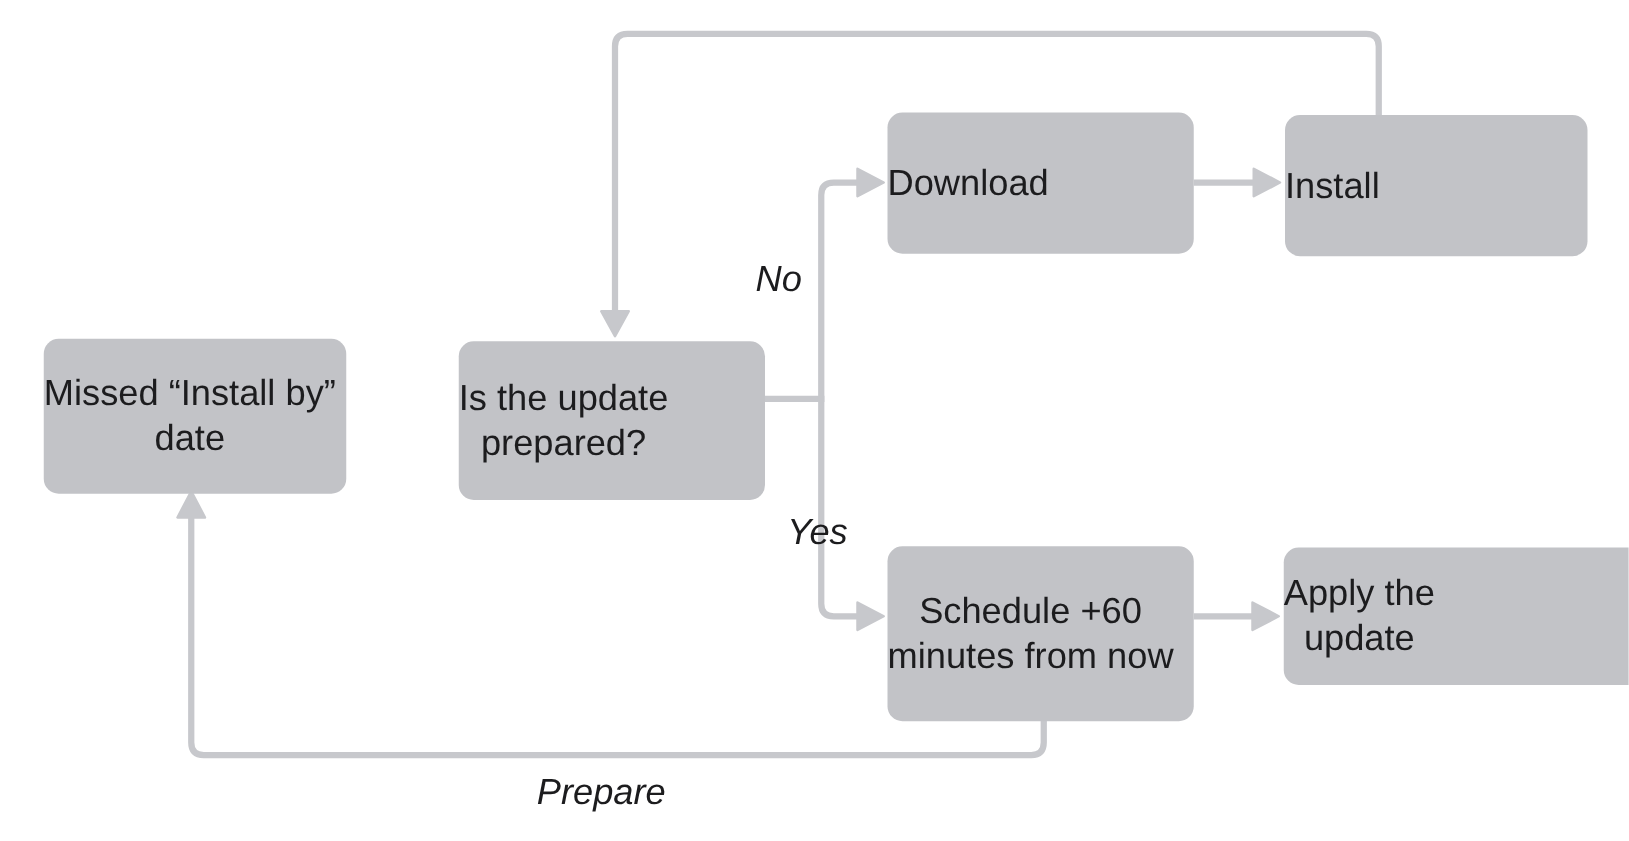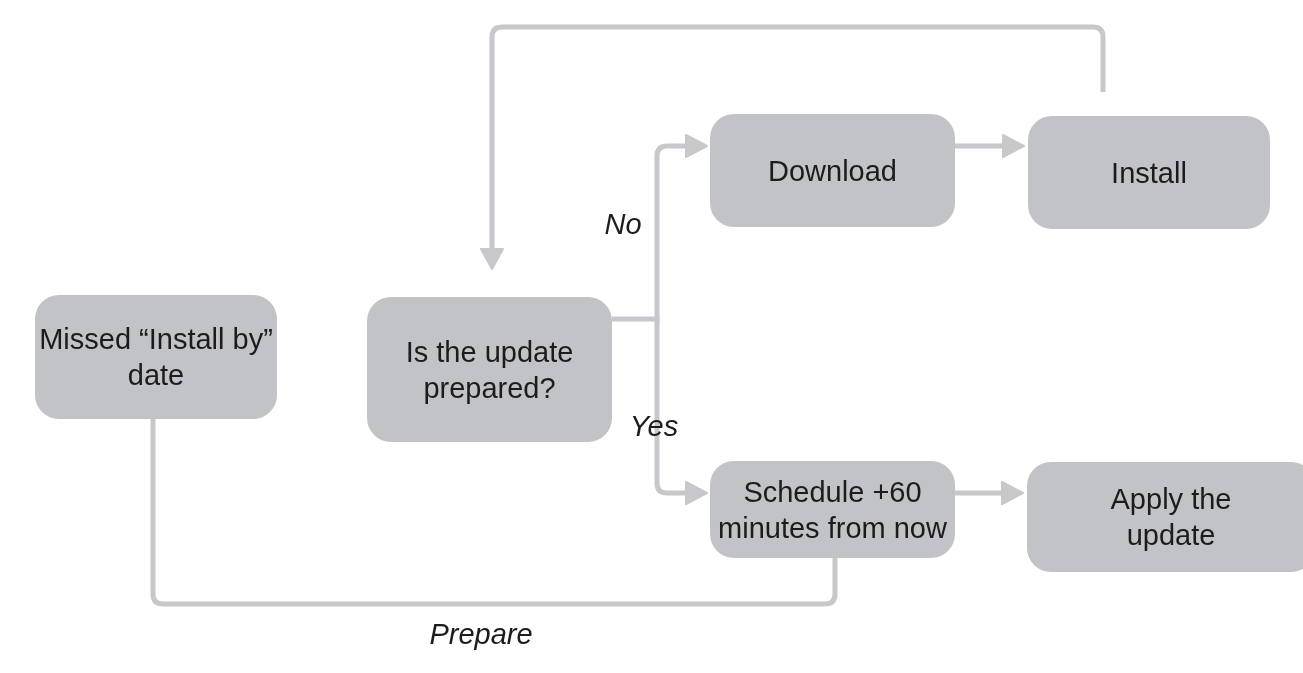--- a/index.html
+++ b/index.html
@@ -39,11 +39,9 @@
   .node {
     position: absolute;
     background: var(--node-fill, #c2c3c7);
-    border-radius: 24px;
+    border-radius: 12px;
     display: flex;
     align-items: center;
-    justify-content: center;
-    margin-top: 24px;
   }
   .node-label {
     font-size: 29px;

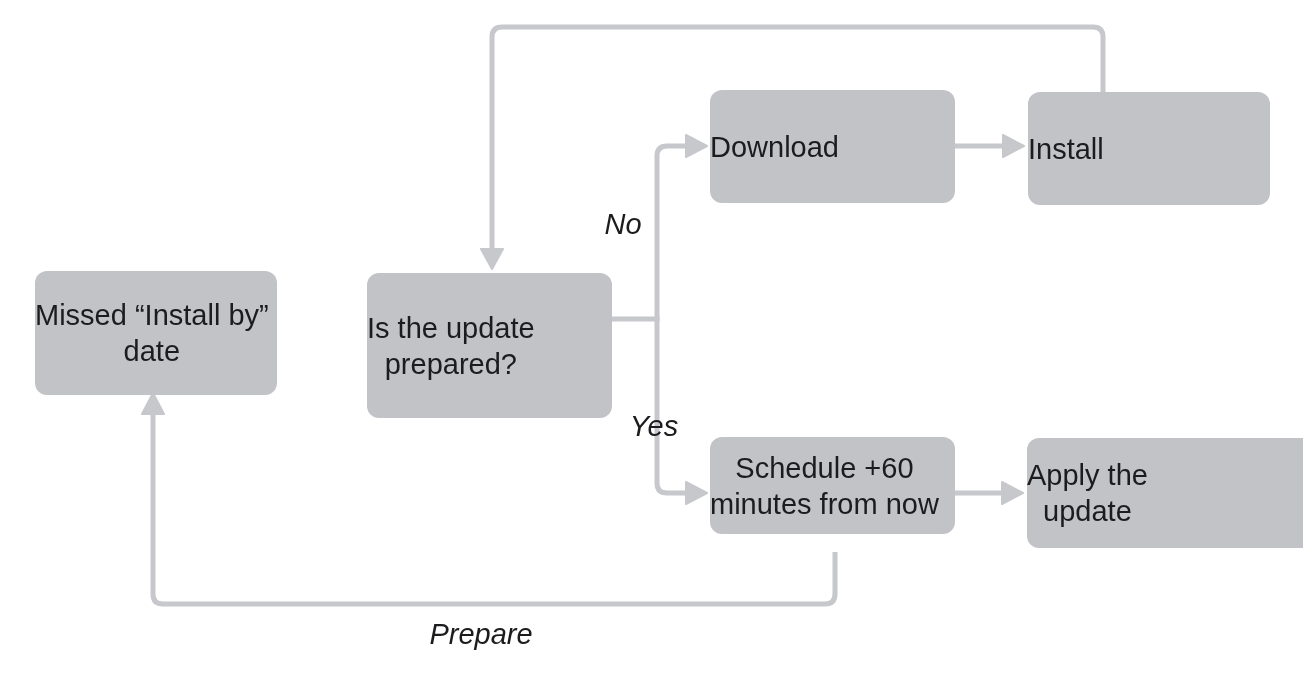--- a/index.html
+++ b/index.html
@@ -91,7 +91,7 @@
 date</span>
   </div>
 
-  <div class="node" style="left:367px; top:273px; width:245px; height:145px;">
+  <div class="node" style="left:367px; top:273px; width:245px; height:127px;">
     <span class="node-label">Is the update
 prepared?</span>
   </div>

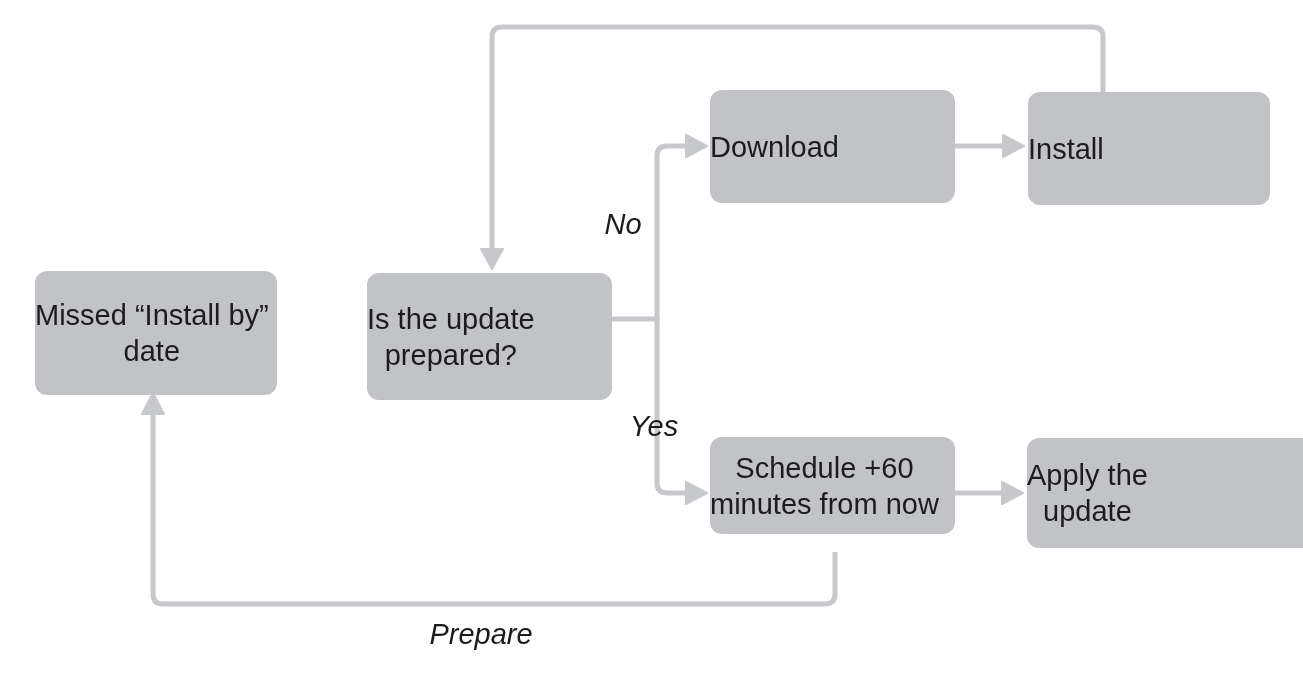--- a/index.html
+++ b/index.html
@@ -104,7 +104,7 @@
     <span class="node-label">Install</span>
   </div>
 
-  <div class="node" style="left:710px; top:437px; width:245px; height:97px;">
+  <div class="node" style="left:710px; top:437px; width:245px; height:140px;">
     <span class="node-label">Schedule +60
 minutes from now</span>
   </div>

